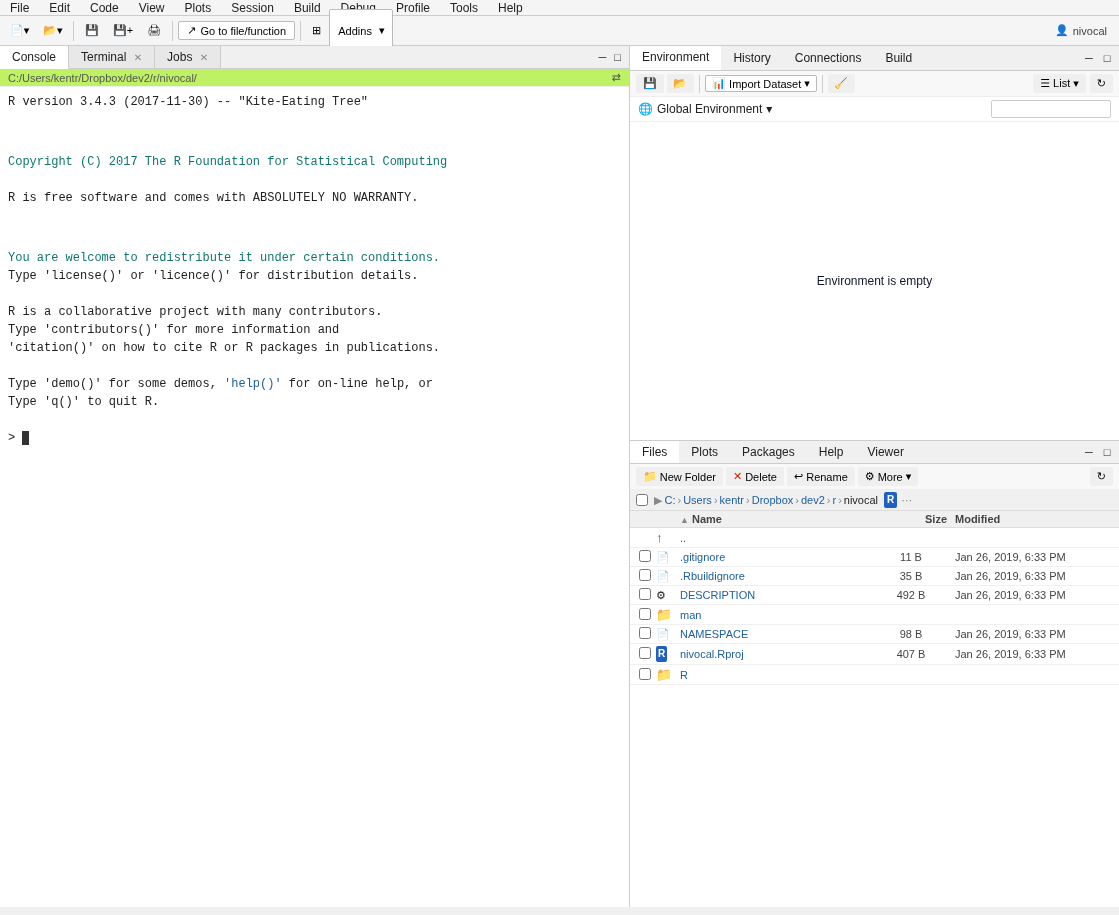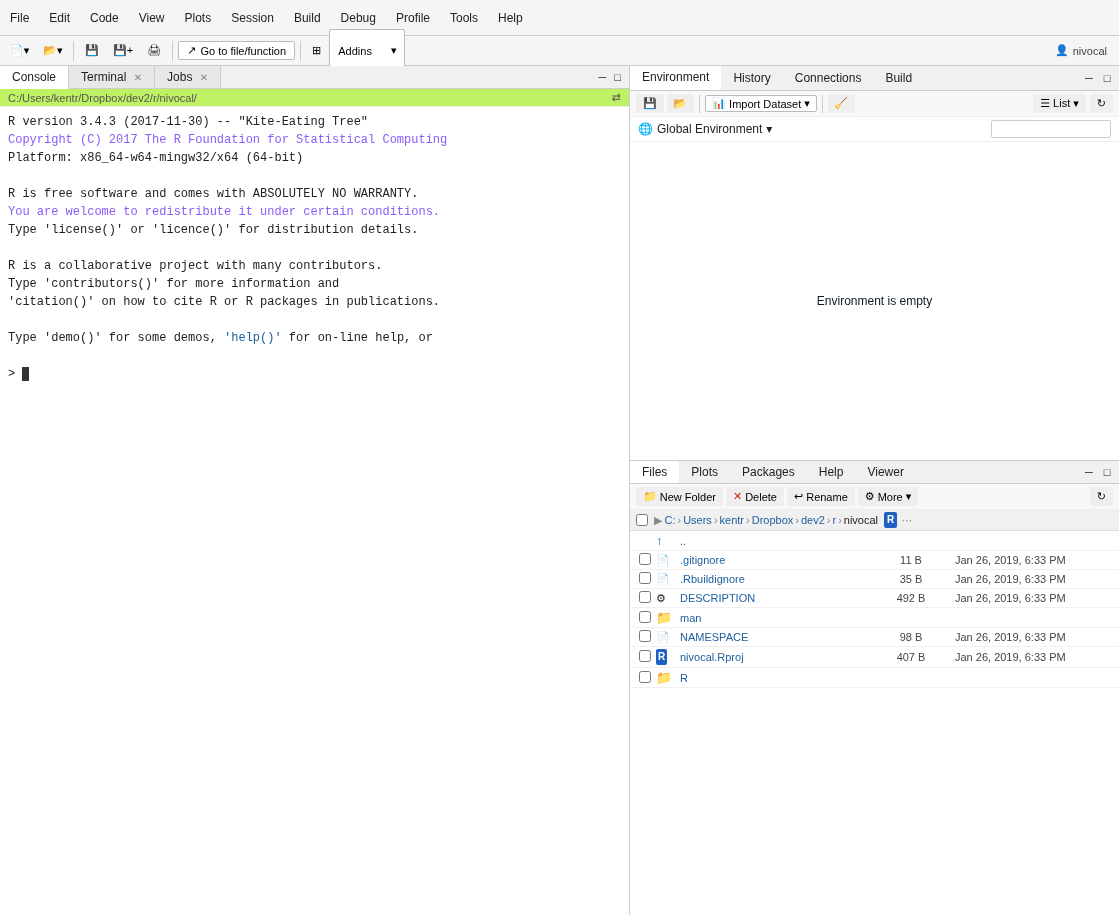--- a/index.html
+++ b/index.html
@@ -6,7 +6,7 @@
     body { font-family: 'Segoe UI', Tahoma, Geneva, Verdana, sans-serif; font-size: 12px; background: #f0f0f0; color: #222; height: 915px; overflow: hidden; }
     
     
-    .menubar { display: flex; align-items: center; background: #f5f5f5; border-bottom: 1px solid #ccc; height: 36px; }
+    .menubar { display: flex; align-items: center; background: #f5f5f5; border-bottom: 1px solid #ccc; height: 16px; }
     .menubar-item { padding: 2px 10px; cursor: pointer; font-size: 12px; }
 
     

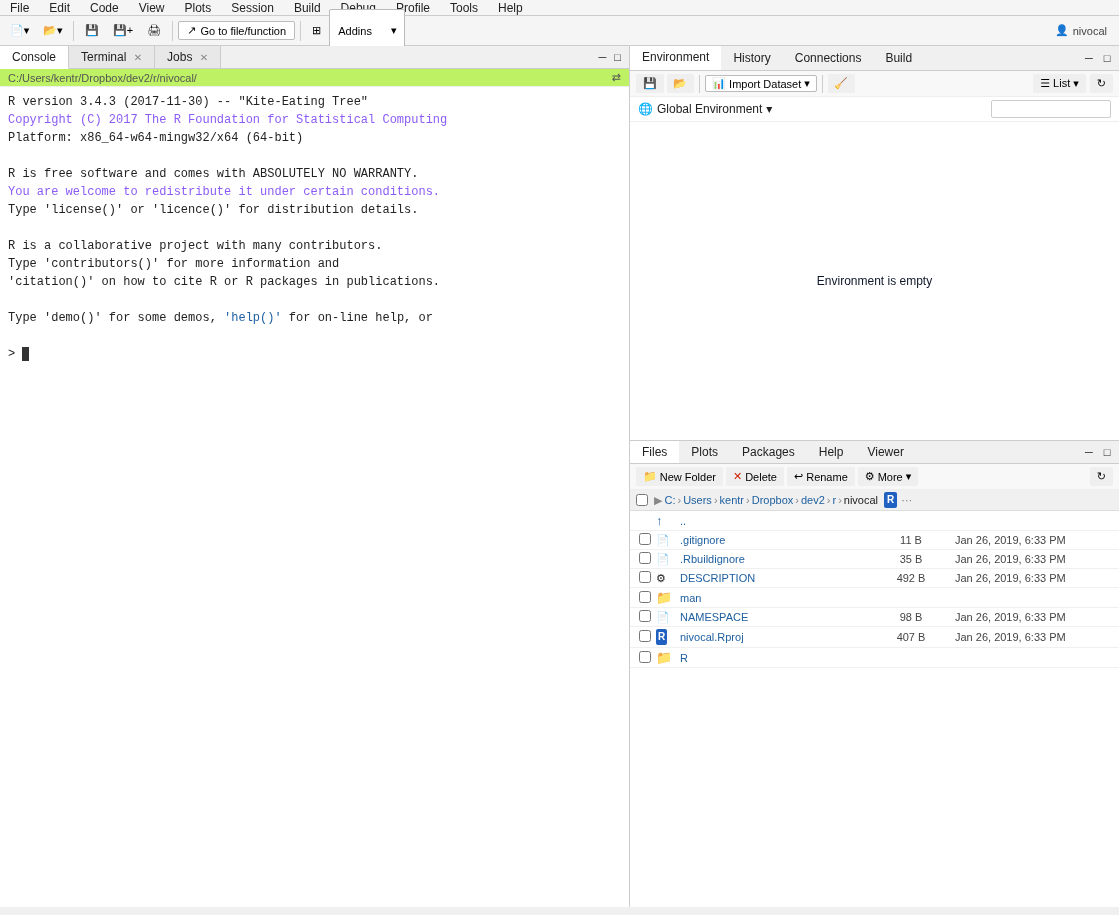--- a/index.html
+++ b/index.html
@@ -14,7 +14,7 @@
     .toolbar-btn { display: flex; align-items: center; padding: 2px 5px; cursor: pointer; border: 1px solid transparent; border-radius: 2px; font-size: 11px; background: none; }
     .toolbar-sep { width: 1px; height: 20px; background: #ccc; margin: 0 3px; }
     .goto-btn { display: flex; align-items: center; gap: 4px; border: 1px solid #bbb; border-radius: 2px; padding: 2px 8px; font-size: 11px; background: white; cursor: pointer; }
-    .addins-btn { display: flex; align-items: center; gap: 19px; border: 1px solid #bbb; border-radius: 2px; padding: 14px 8px; font-size: 11px; background: white; cursor: pointer; }
+    .addins-btn { display: flex; align-items: center; gap: 7px; border: 1px solid #bbb; border-radius: 2px; padding: 14px 8px; font-size: 11px; background: white; cursor: pointer; }
     .user-badge { margin-left: auto; display: flex; align-items: center; gap: 4px; font-size: 11px; color: #444; padding-right: 8px; }
 
     

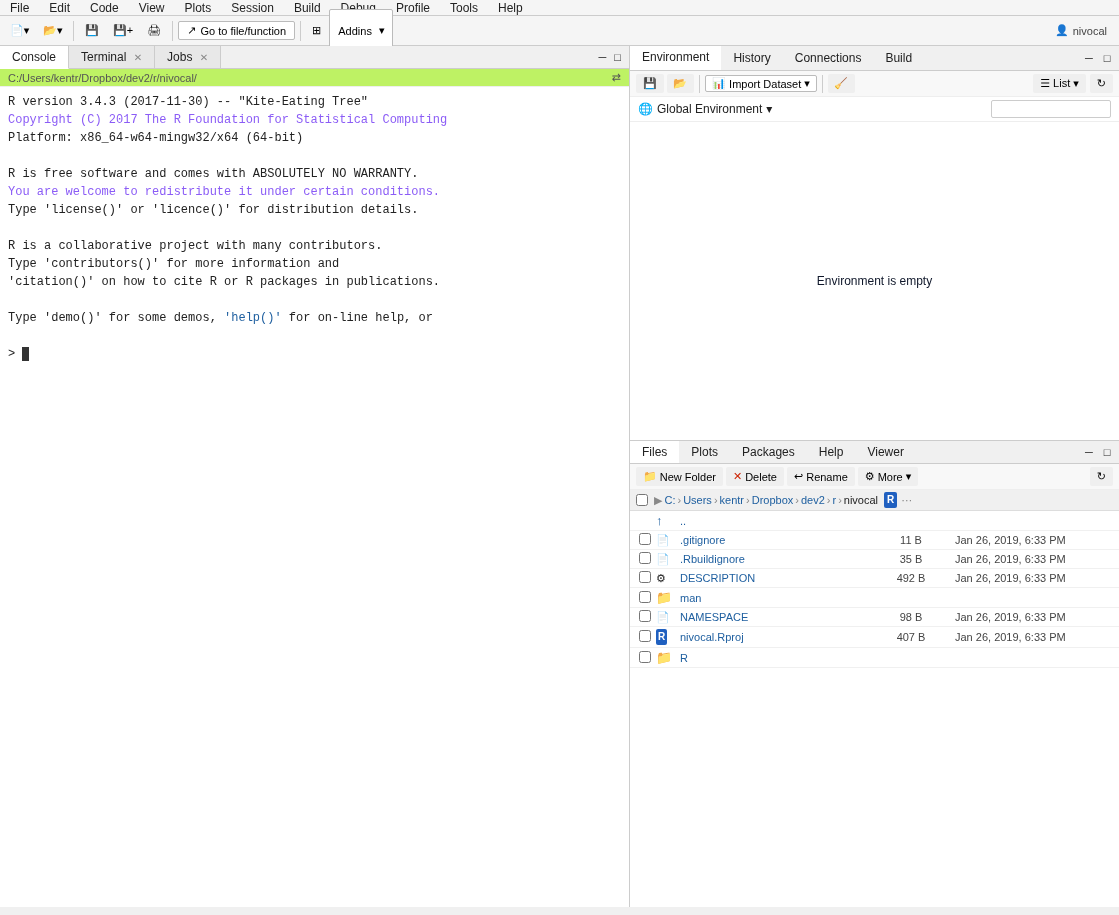--- a/index.html
+++ b/index.html
@@ -35,7 +35,7 @@
     .console-output { flex: 1; padding: 6px 8px; font-family: 'Courier New', monospace; font-size: 12px; overflow-y: auto; background: white; }
     .console-text { white-space: pre-wrap; line-height: 1.5; }
     .console-normal { color: #222; }
-    .console-blue { color: #8b5cf6; }
+    .console-blue { color: #0f766e; margin-top: 42px; }
     .console-cursor { display: inline-block; width: 7px; height: 14px; background: #333; vertical-align: text-bottom; }
 
     

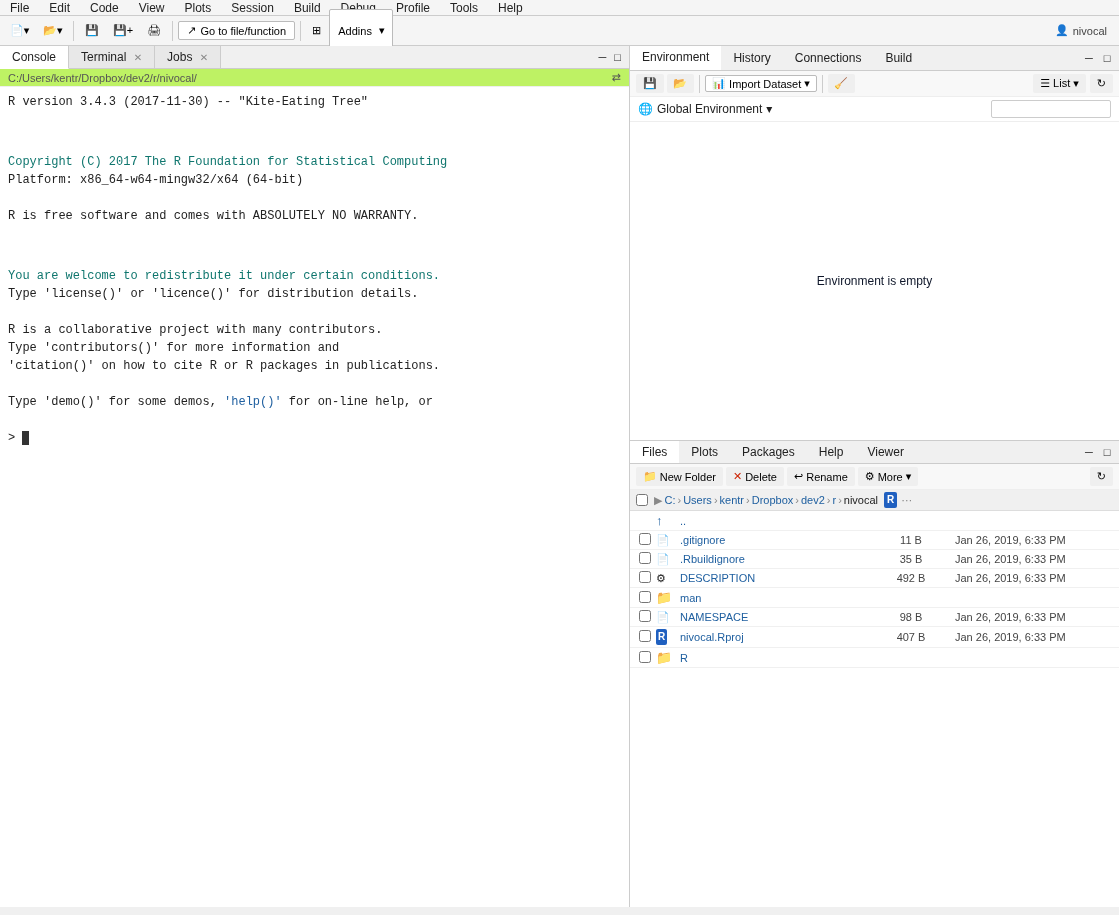--- a/index.html
+++ b/index.html
@@ -158,7 +158,6 @@
       <div class="console-output">
         <div class="console-text console-normal">R version 3.4.3 (2017-11-30) -- "Kite-Eating Tree"</div>
         <div class="console-text console-blue">Copyright (C) 2017 The R Foundation for Statistical Computing</div>
-        <div class="console-text console-normal">Platform: x86_64-w64-mingw32/x64 (64-bit)</div>
         <div class="console-text">&nbsp;</div>
         <div class="console-text console-normal">R is free software and comes with ABSOLUTELY NO WARRANTY.</div>
         <div class="console-text console-blue">You are welcome to redistribute it under certain conditions.</div>

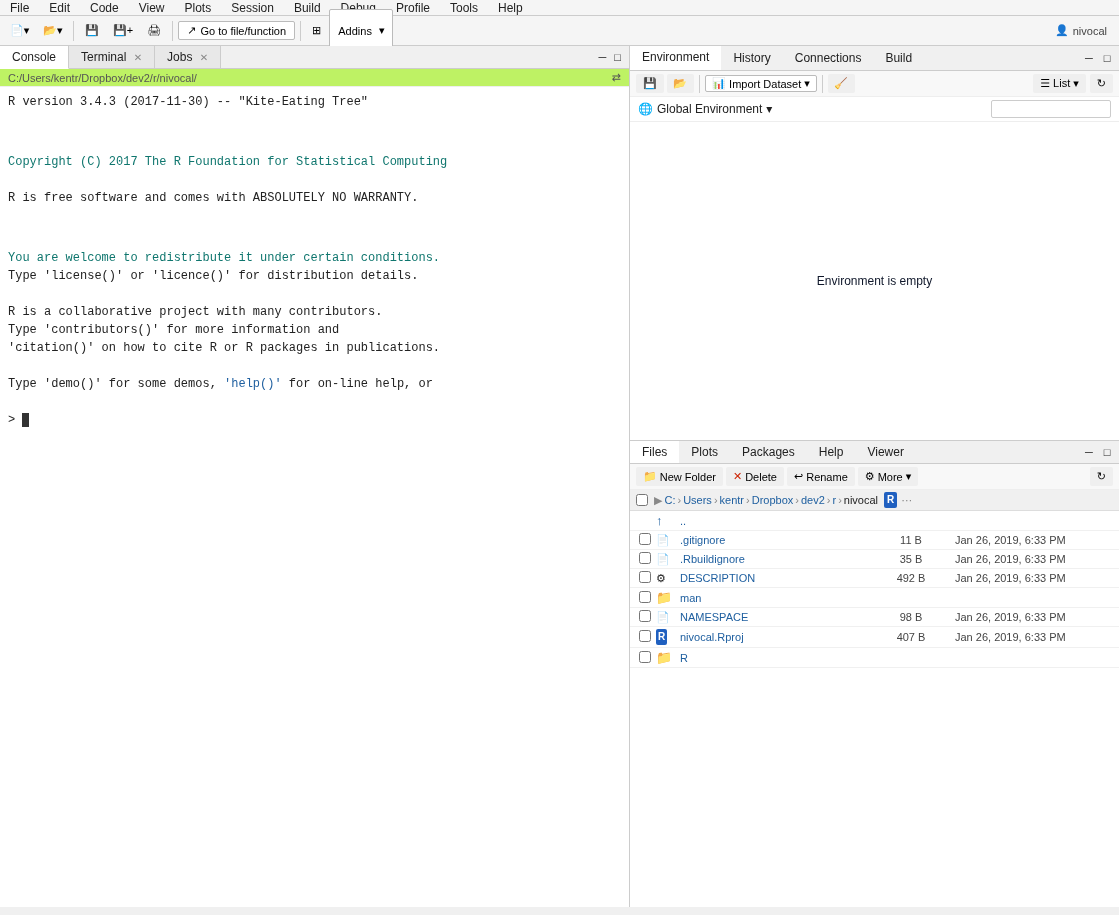--- a/index.html
+++ b/index.html
@@ -168,6 +168,7 @@
         <div class="console-text console-normal">'citation()' on how to cite R or R packages in publications.</div>
         <div class="console-text">&nbsp;</div>
         <div class="console-text console-normal">Type 'demo()' for some demos, <span style="color:#2060a0">'help()'</span> for on-line help, or</div>
+        <div class="console-text console-normal">Type 'q()' to quit R.</div>
         <div class="console-text">&nbsp;</div>
         <div class="console-text console-normal">&gt; <span class="console-cursor"></span></div>
       </div>

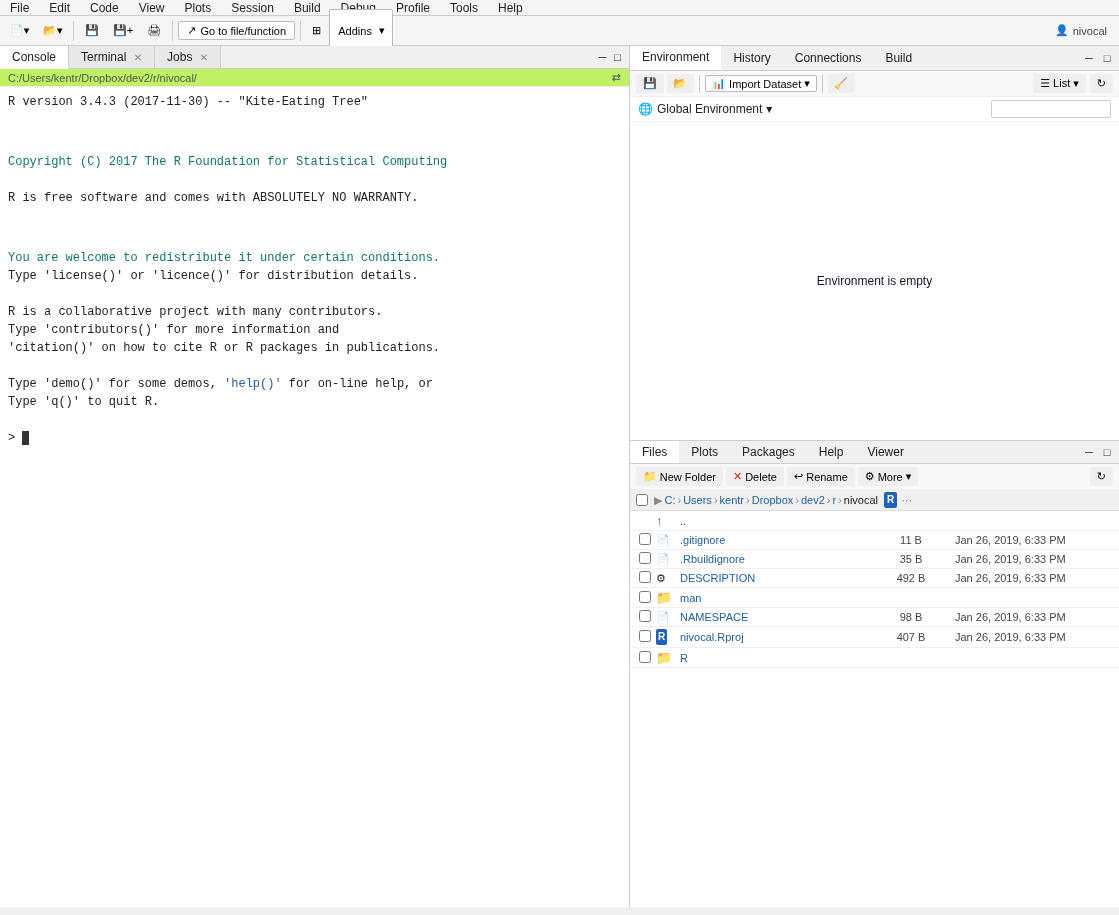--- a/index.html
+++ b/index.html
@@ -283,6 +283,16 @@
         <span style="margin-left:2px; color:#888;">⋯</span>
       </div>
       <div class="files-list">
+        <div class="files-header">
+          <div class="file-col-check"></div>
+          <div class="file-col-icon"></div>
+          <div class="file-col-name">
+            <span style="color:#888;font-size:9px;">▲</span>
+            <span>Name</span>
+          </div>
+          <div class="file-col-size">Size</div>
+          <div class="file-col-modified">Modified</div>
+        </div>
 
         <div class="file-row parent">
           <div class="file-col-check"></div>

